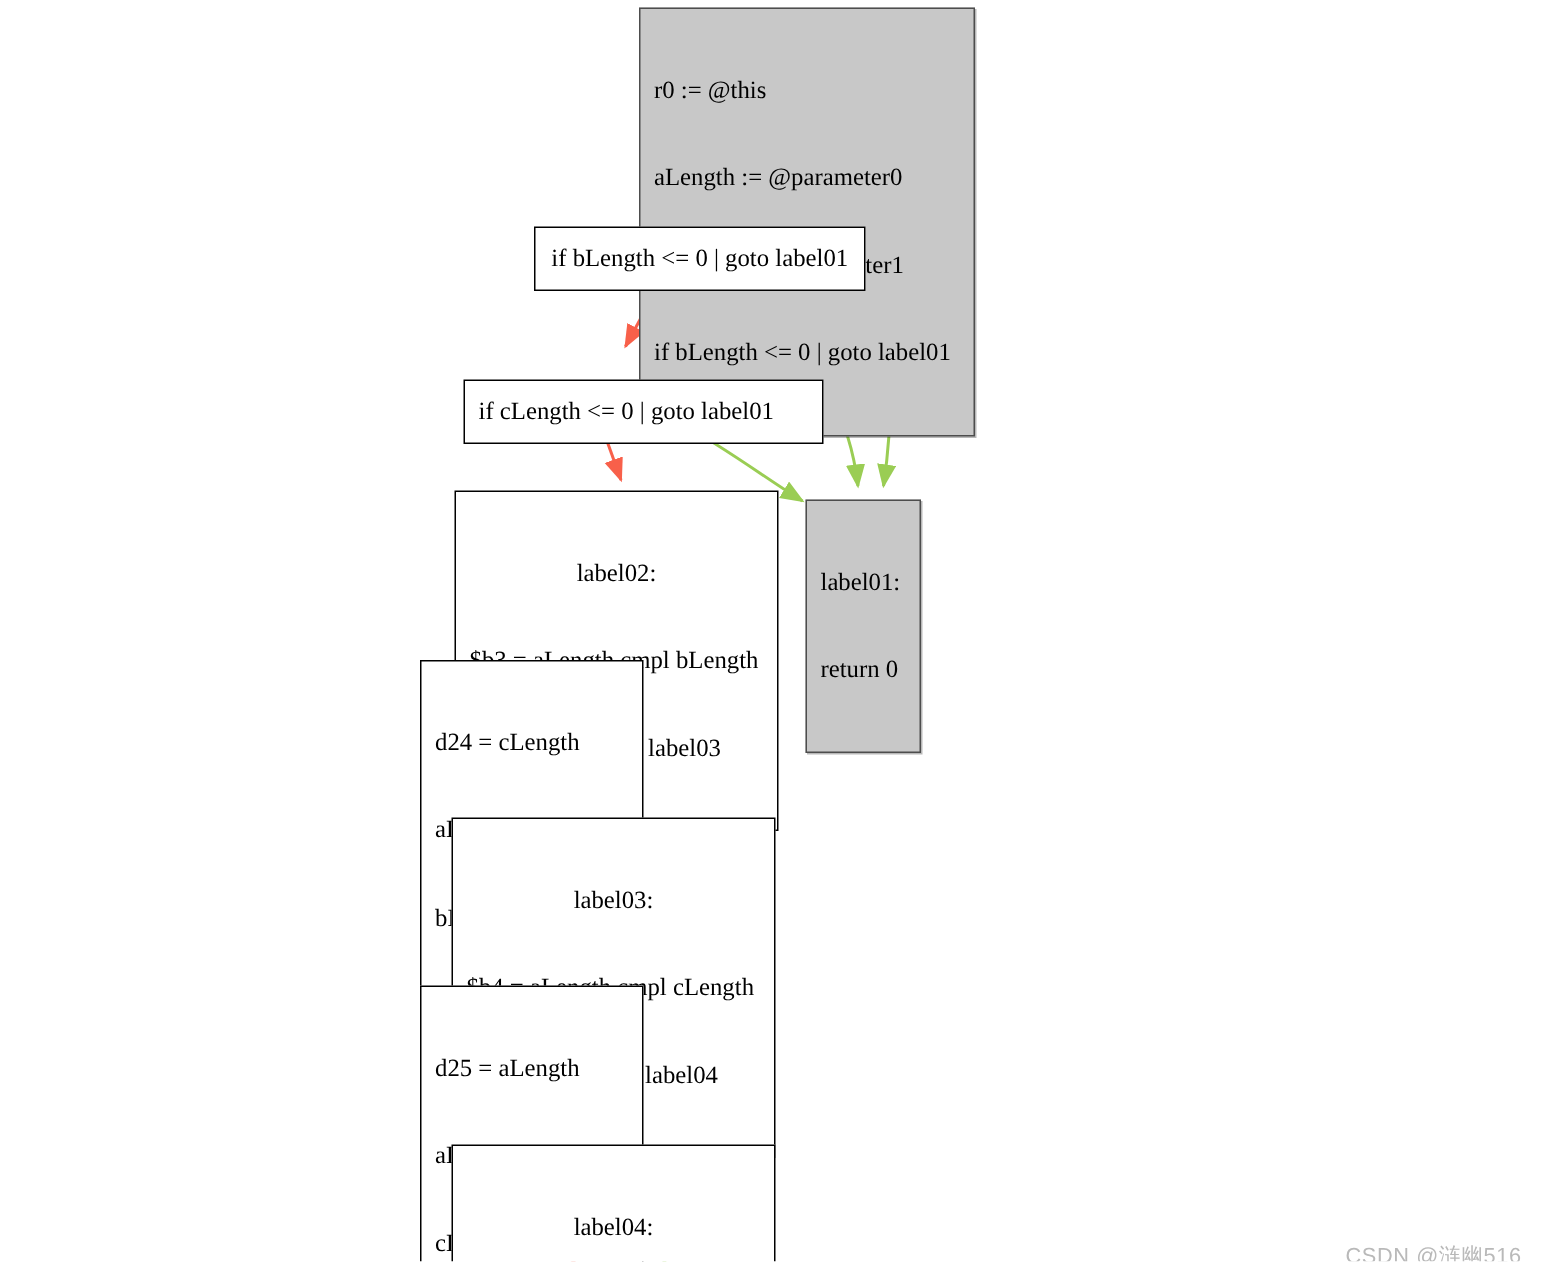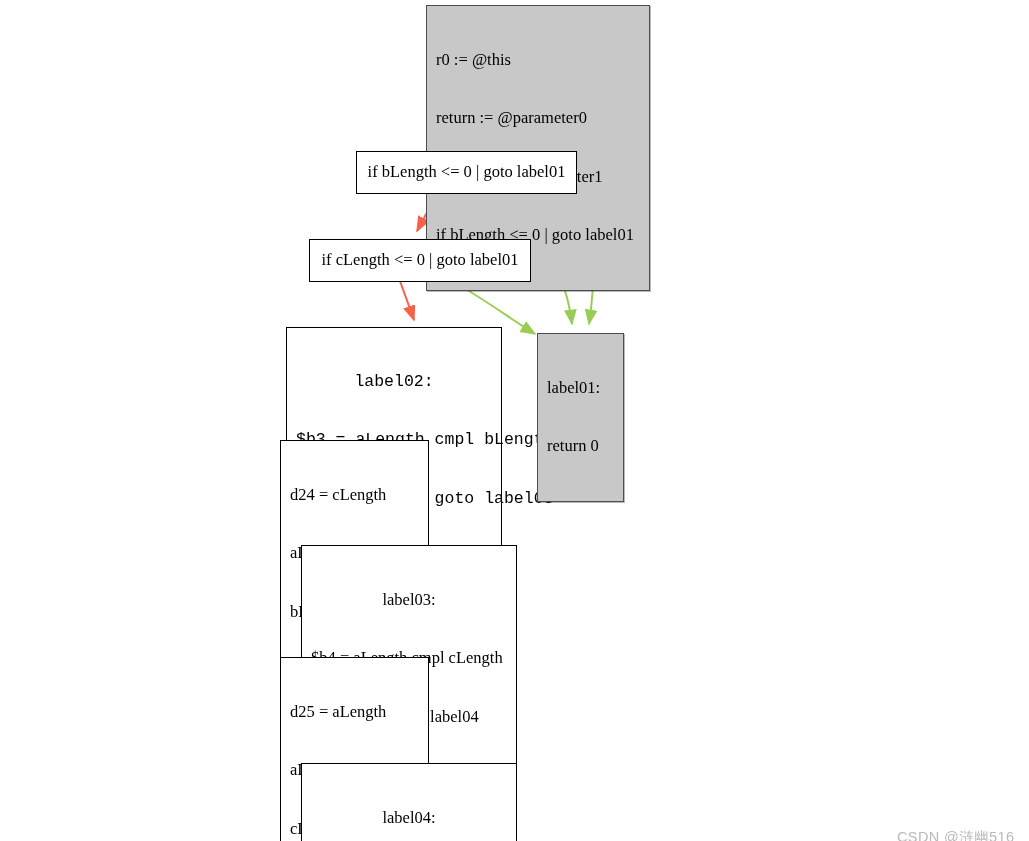--- a/index.html
+++ b/index.html
@@ -108,7 +108,7 @@
 
   <div class="node filled" style="left:426px; top:5px; width:224px;">
     <span class="line">r0 := @this</span>
-    <span class="line">return := @parameter0</span>
+    <span class="line">aLength := @parameter0</span>
     <span class="line">bLength := @parameter1</span>
     <span class="line">if bLength &lt;= 0 | goto label01</span>
   </div>

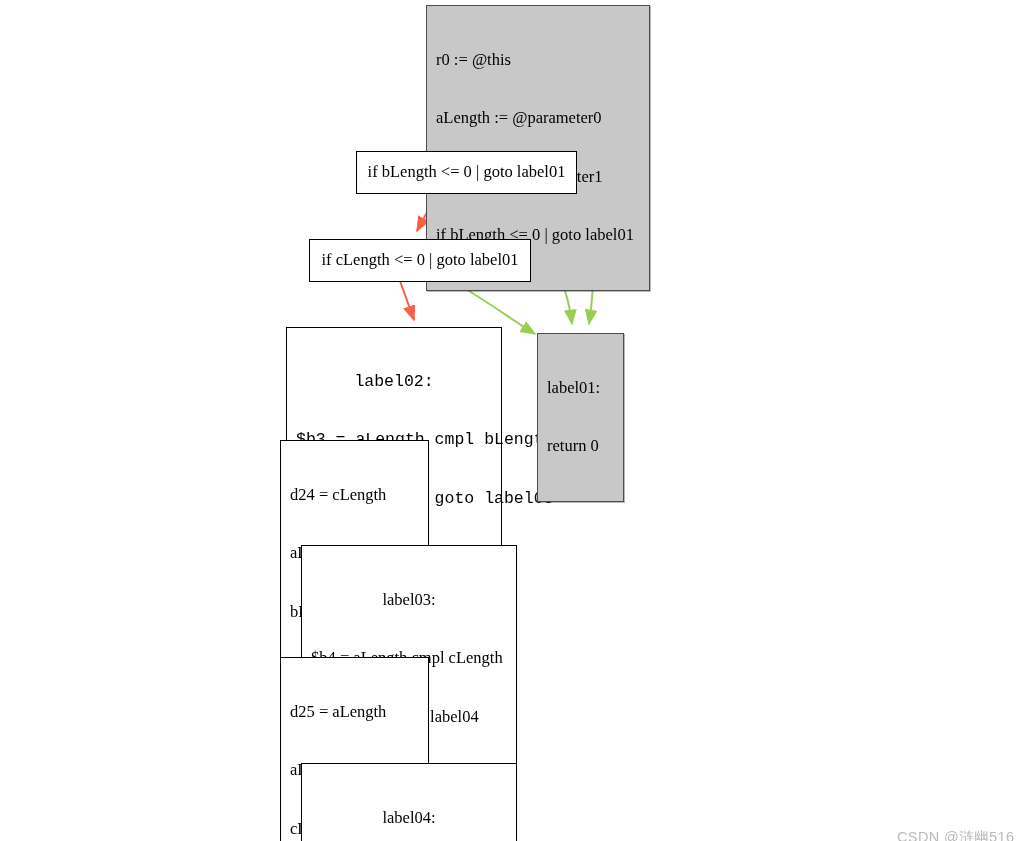--- a/index.html
+++ b/index.html
@@ -117,7 +117,7 @@
     <span class="line">if bLength &lt;= 0 | goto label01</span>
   </div>
 
-  <div class="node" style="left:309px; top:239px; width:222px; display:flex; align-items:center; justify-content:center; height:43px;">
+  <div class="node" style="left:309px; top:253px; width:240px; display:flex; align-items:center; height:43px;">
     <span class="line">if cLength &lt;= 0 | goto label01</span>
   </div>
 

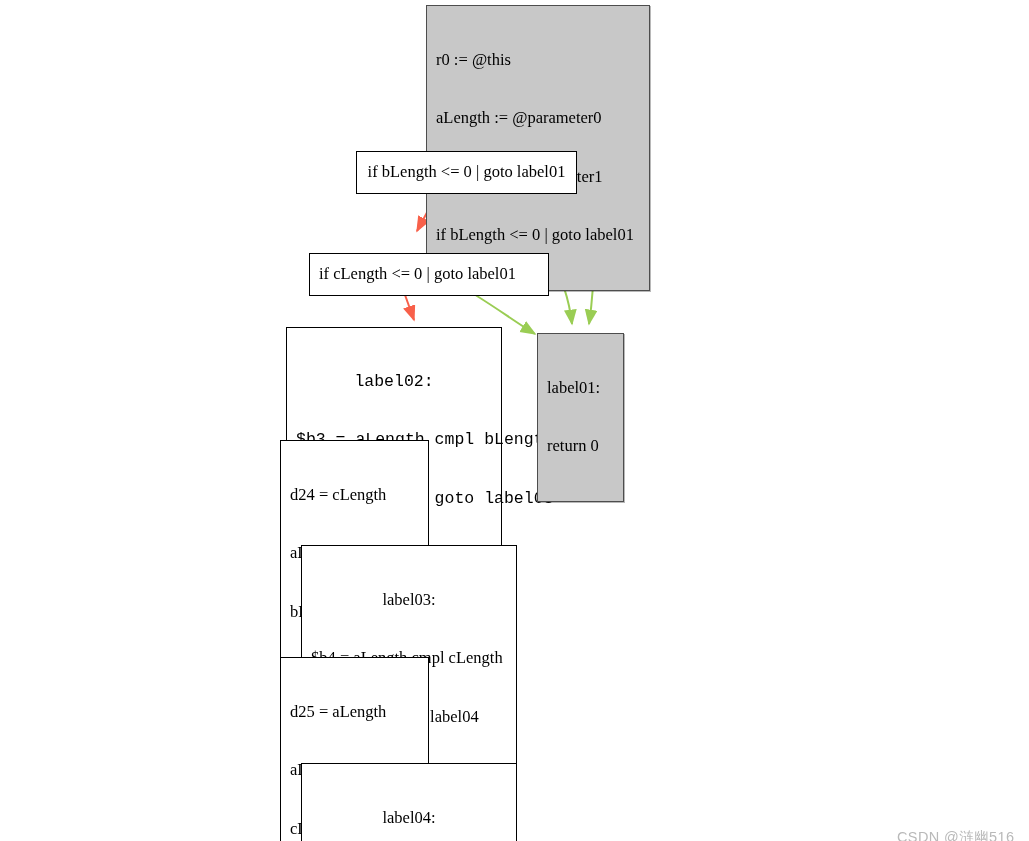--- a/index.html
+++ b/index.html
@@ -121,7 +121,7 @@
     <span class="line">if cLength &lt;= 0 | goto label01</span>
   </div>
 
-  <div class="node center" style="left:286px; top:327px; width:216px;font-family:Liberation Mono, monospace;">
+  <div class="node center" style="left:303px; top:327px; width:216px;">
     <span class="line">label02:</span>
     <span class="line body">$b3 = aLength cmpl bLength</span>
     <span class="line body">if $b3 &lt;= 0 | goto label03</span>

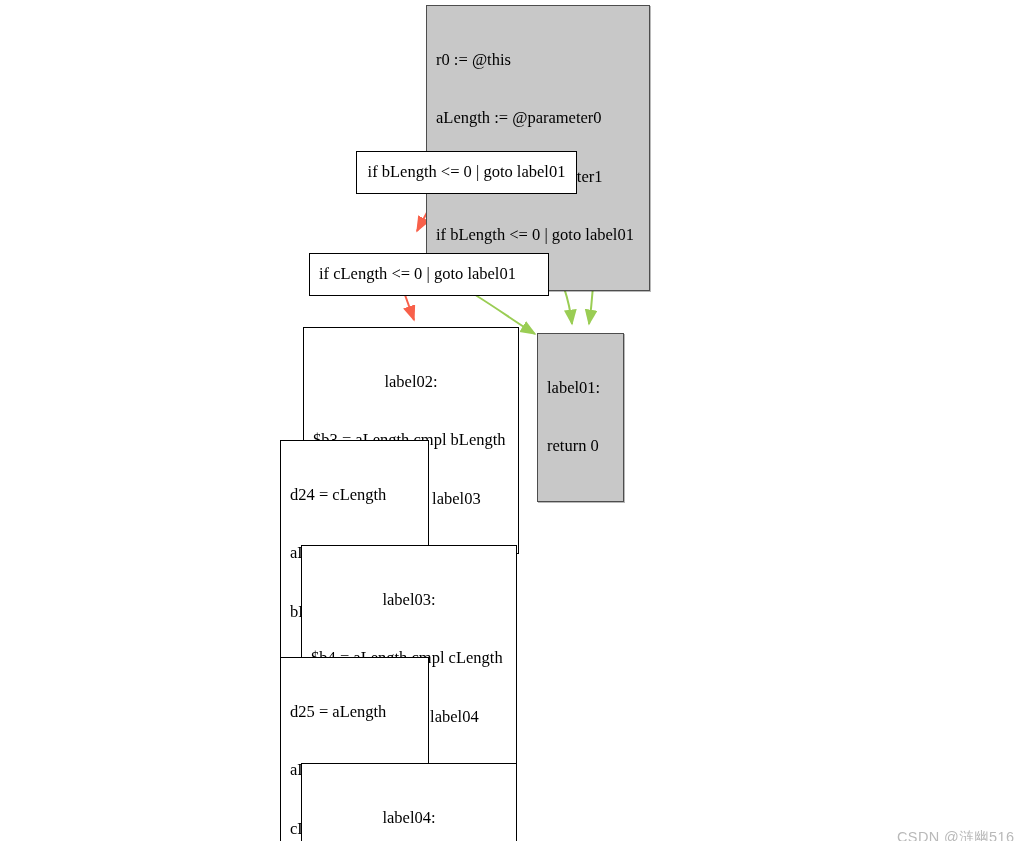--- a/index.html
+++ b/index.html
@@ -127,7 +127,7 @@
     <span class="line body">if $b3 &lt;= 0 | goto label03</span>
   </div>
 
-  <div class="node filled" style="left:537px; top:333px; width:87px;">
+  <div class="node filled" style="left:537px; top:333px; width:77px;">
     <span class="line">label01:</span>
     <span class="line">return 0</span>
   </div>

